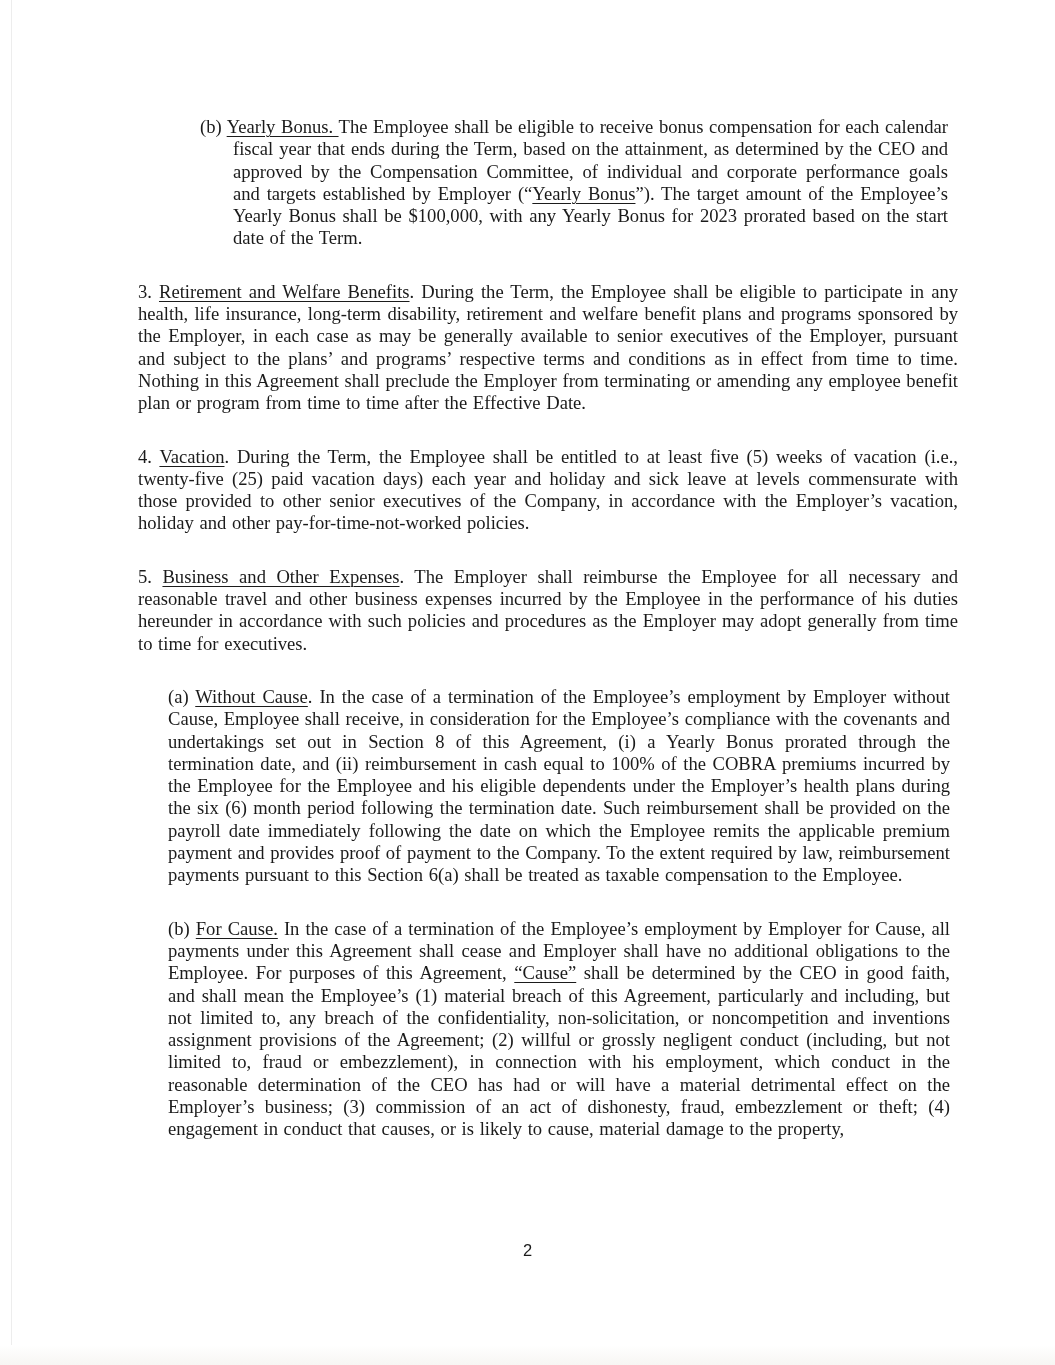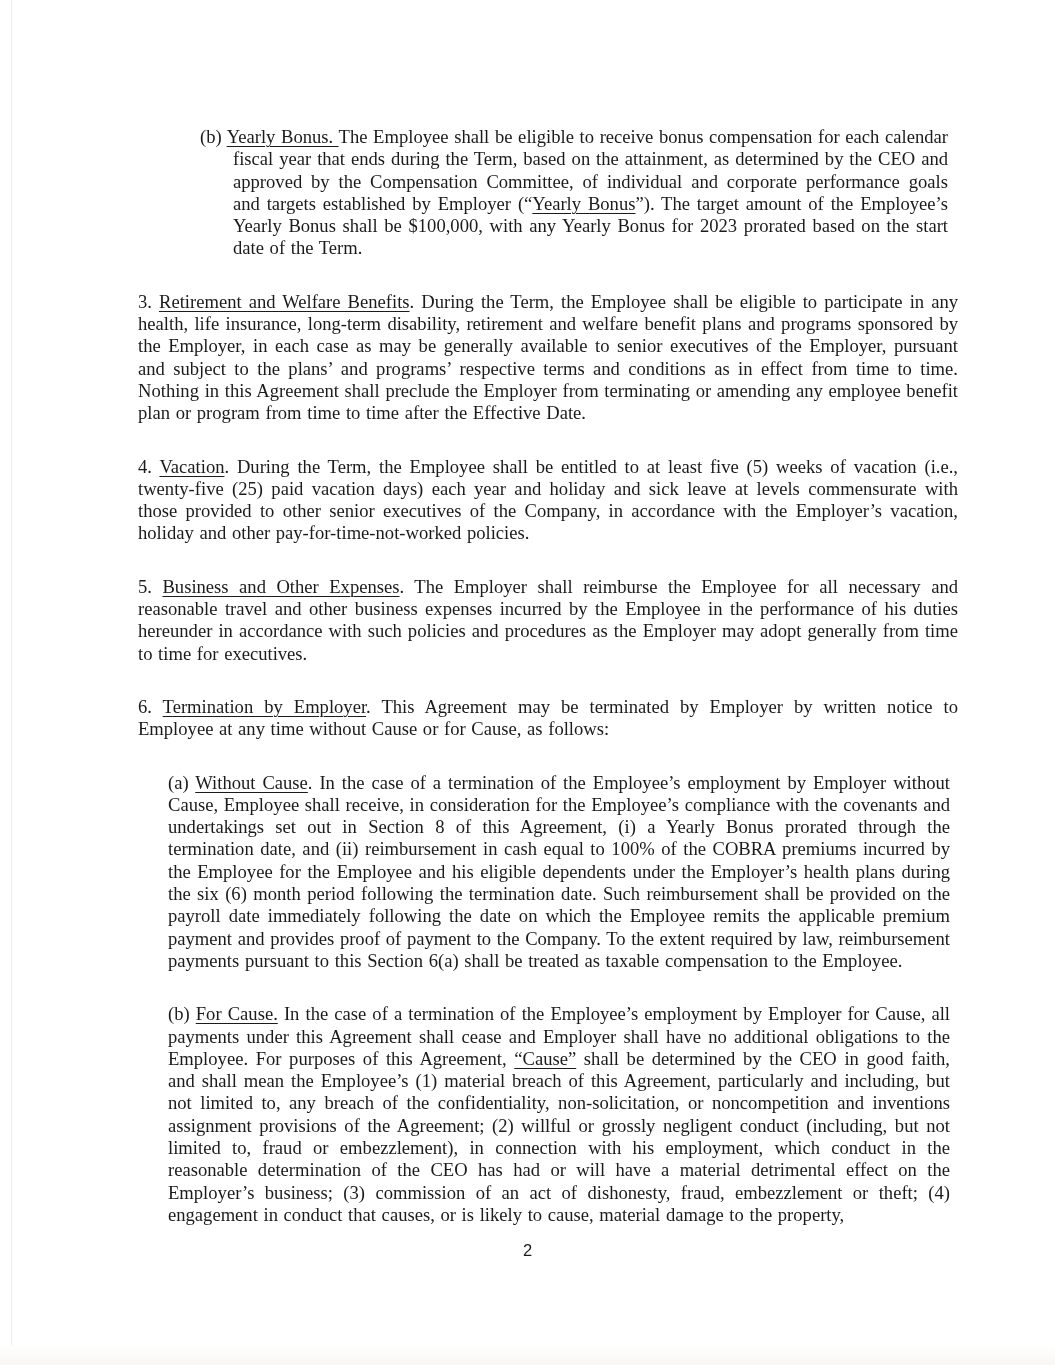--- a/index.html
+++ b/index.html
@@ -38,7 +38,7 @@
 
   .content {
     position: absolute;
-    top: 126px;
+    top: 116px;
     left: 138px;
     right: 97px;
   }

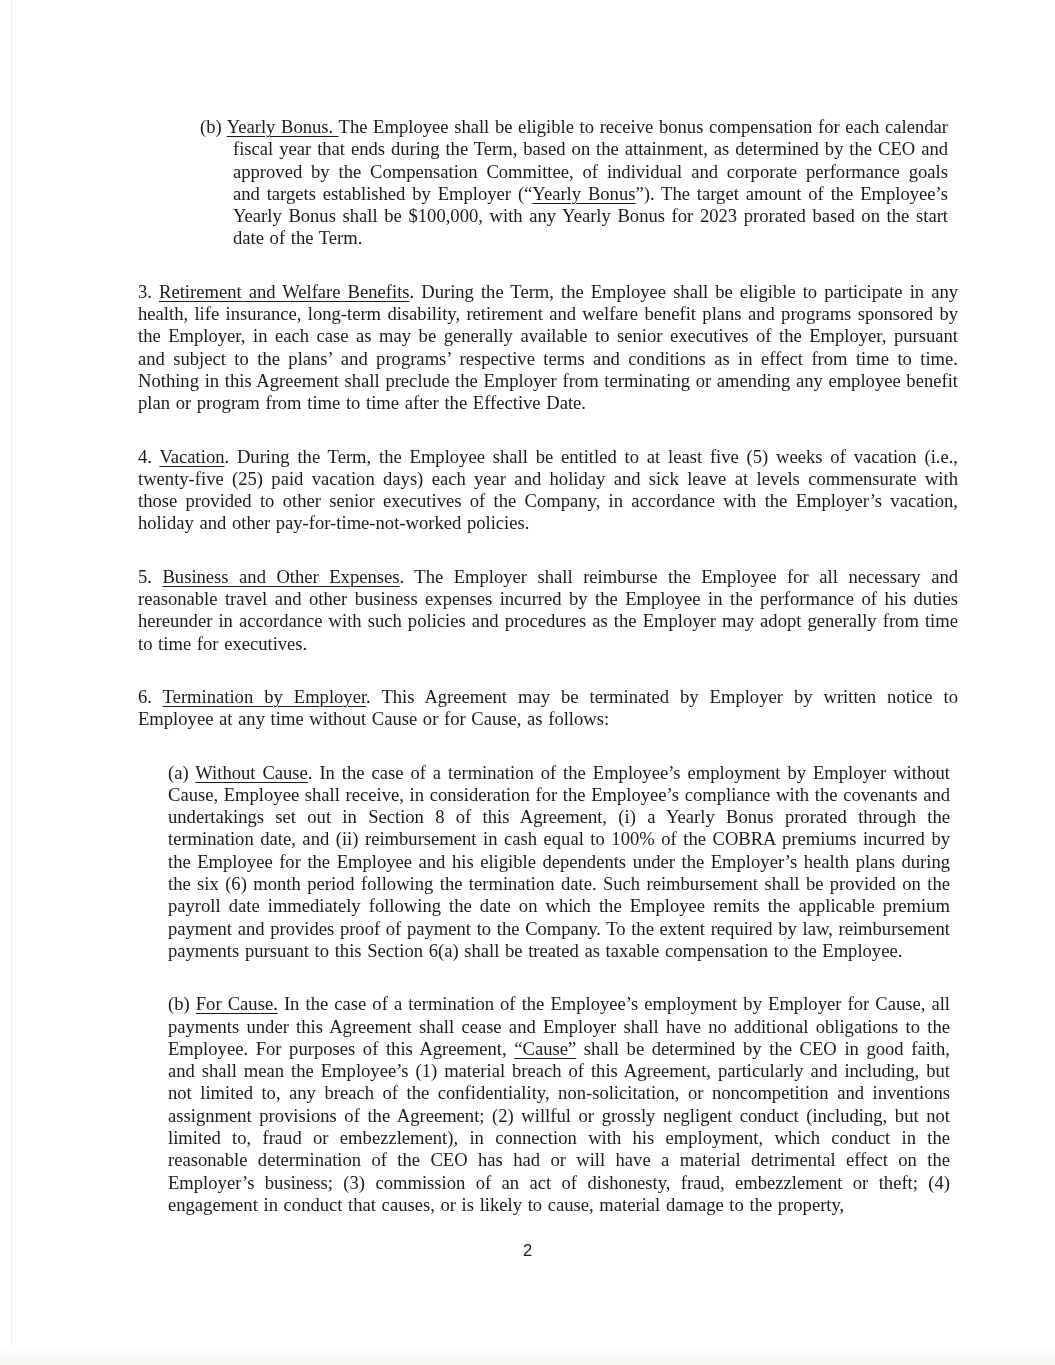--- a/index.html
+++ b/index.html
@@ -93,7 +93,6 @@
       <p class="para body"><span>3. </span><u>Retirement and Welfare Benefits</u><span>. During the Term, the Employee shall be eligible to participate in any health, life insurance, long-term disability, retirement and welfare benefit plans and programs sponsored by the Employer, in each case as may be generally available to senior executives of the Employer, pursuant and subject to the plans’ and programs’ respective terms and conditions as in effect from time to time. Nothing in this Agreement shall preclude the Employer from terminating or amending any employee benefit plan or program from time to time after the Effective Date.</span></p>
       <p class="para body"><span>4. </span><u>Vacation</u><span>. During the Term, the Employee shall be entitled to at least five (5) weeks of vacation (i.e., twenty-five (25) paid vacation days) each year and holiday and sick leave at levels commensurate with those provided to other senior executives of the Company, in accordance with the Employer’s vacation, holiday and other pay-for-time-not-worked policies.</span></p>
       <p class="para body"><span>5. </span><u>Business and Other Expenses</u><span>. The Employer shall reimburse the Employee for all necessary and reasonable travel and other business expenses incurred by the Employee in the performance of his duties hereunder in accordance with such policies and procedures as the Employer may adopt generally from time to time for executives.</span></p>
-      <p class="para body"><span>6. </span><u>Termination by Employer</u><span>. This Agreement may be terminated by Employer by written notice to Employee at any time without Cause or for Cause, as follows:</span></p>
       <p class="para sub"><span>(a) </span><u>Without Cause</u><span>. In the case of a termination of the Employee’s employment by Employer without Cause, Employee shall receive, in consideration for the Employee’s compliance with the covenants and undertakings set out in Section 8 of this Agreement, (i) a Yearly Bonus prorated through the termination date, and (ii) reimbursement in cash equal to 100% of the COBRA premiums incurred by the Employee for the Employee and his eligible dependents under the Employer’s health plans during the six (6) month period following the termination date. Such reimbursement shall be provided on the payroll date immediately following the date on which the Employee remits the applicable premium payment and provides proof of payment to the Company. To the extent required by law, reimbursement payments pursuant to this Section 6(a) shall be treated as taxable compensation to the Employee.</span></p>
       <p class="para sub"><span>(b) </span><u>For Cause.</u><span> In the case of a termination of the Employee’s employment by Employer for Cause, all payments under this Agreement shall cease and Employer shall have no additional obligations to the Employee. For purposes of this Agreement, </span><u>“Cause”</u><span> shall be determined by the CEO in good faith, and shall mean the Employee’s (1) material breach of this Agreement, particularly and including, but not limited to, any breach of the confidentiality, non-solicitation, or noncompetition and inventions assignment provisions of the Agreement; (2) willful or grossly negligent conduct (including, but not limited to, fraud or embezzlement), in connection with his employment, which conduct in the reasonable determination of the CEO has had or will have a material detrimental effect on the Employer’s business; (3) commission of an act of dishonesty, fraud, embezzlement or theft; (4) engagement in conduct that causes, or is likely to cause, material damage to the property,</span></p>
     </div>

